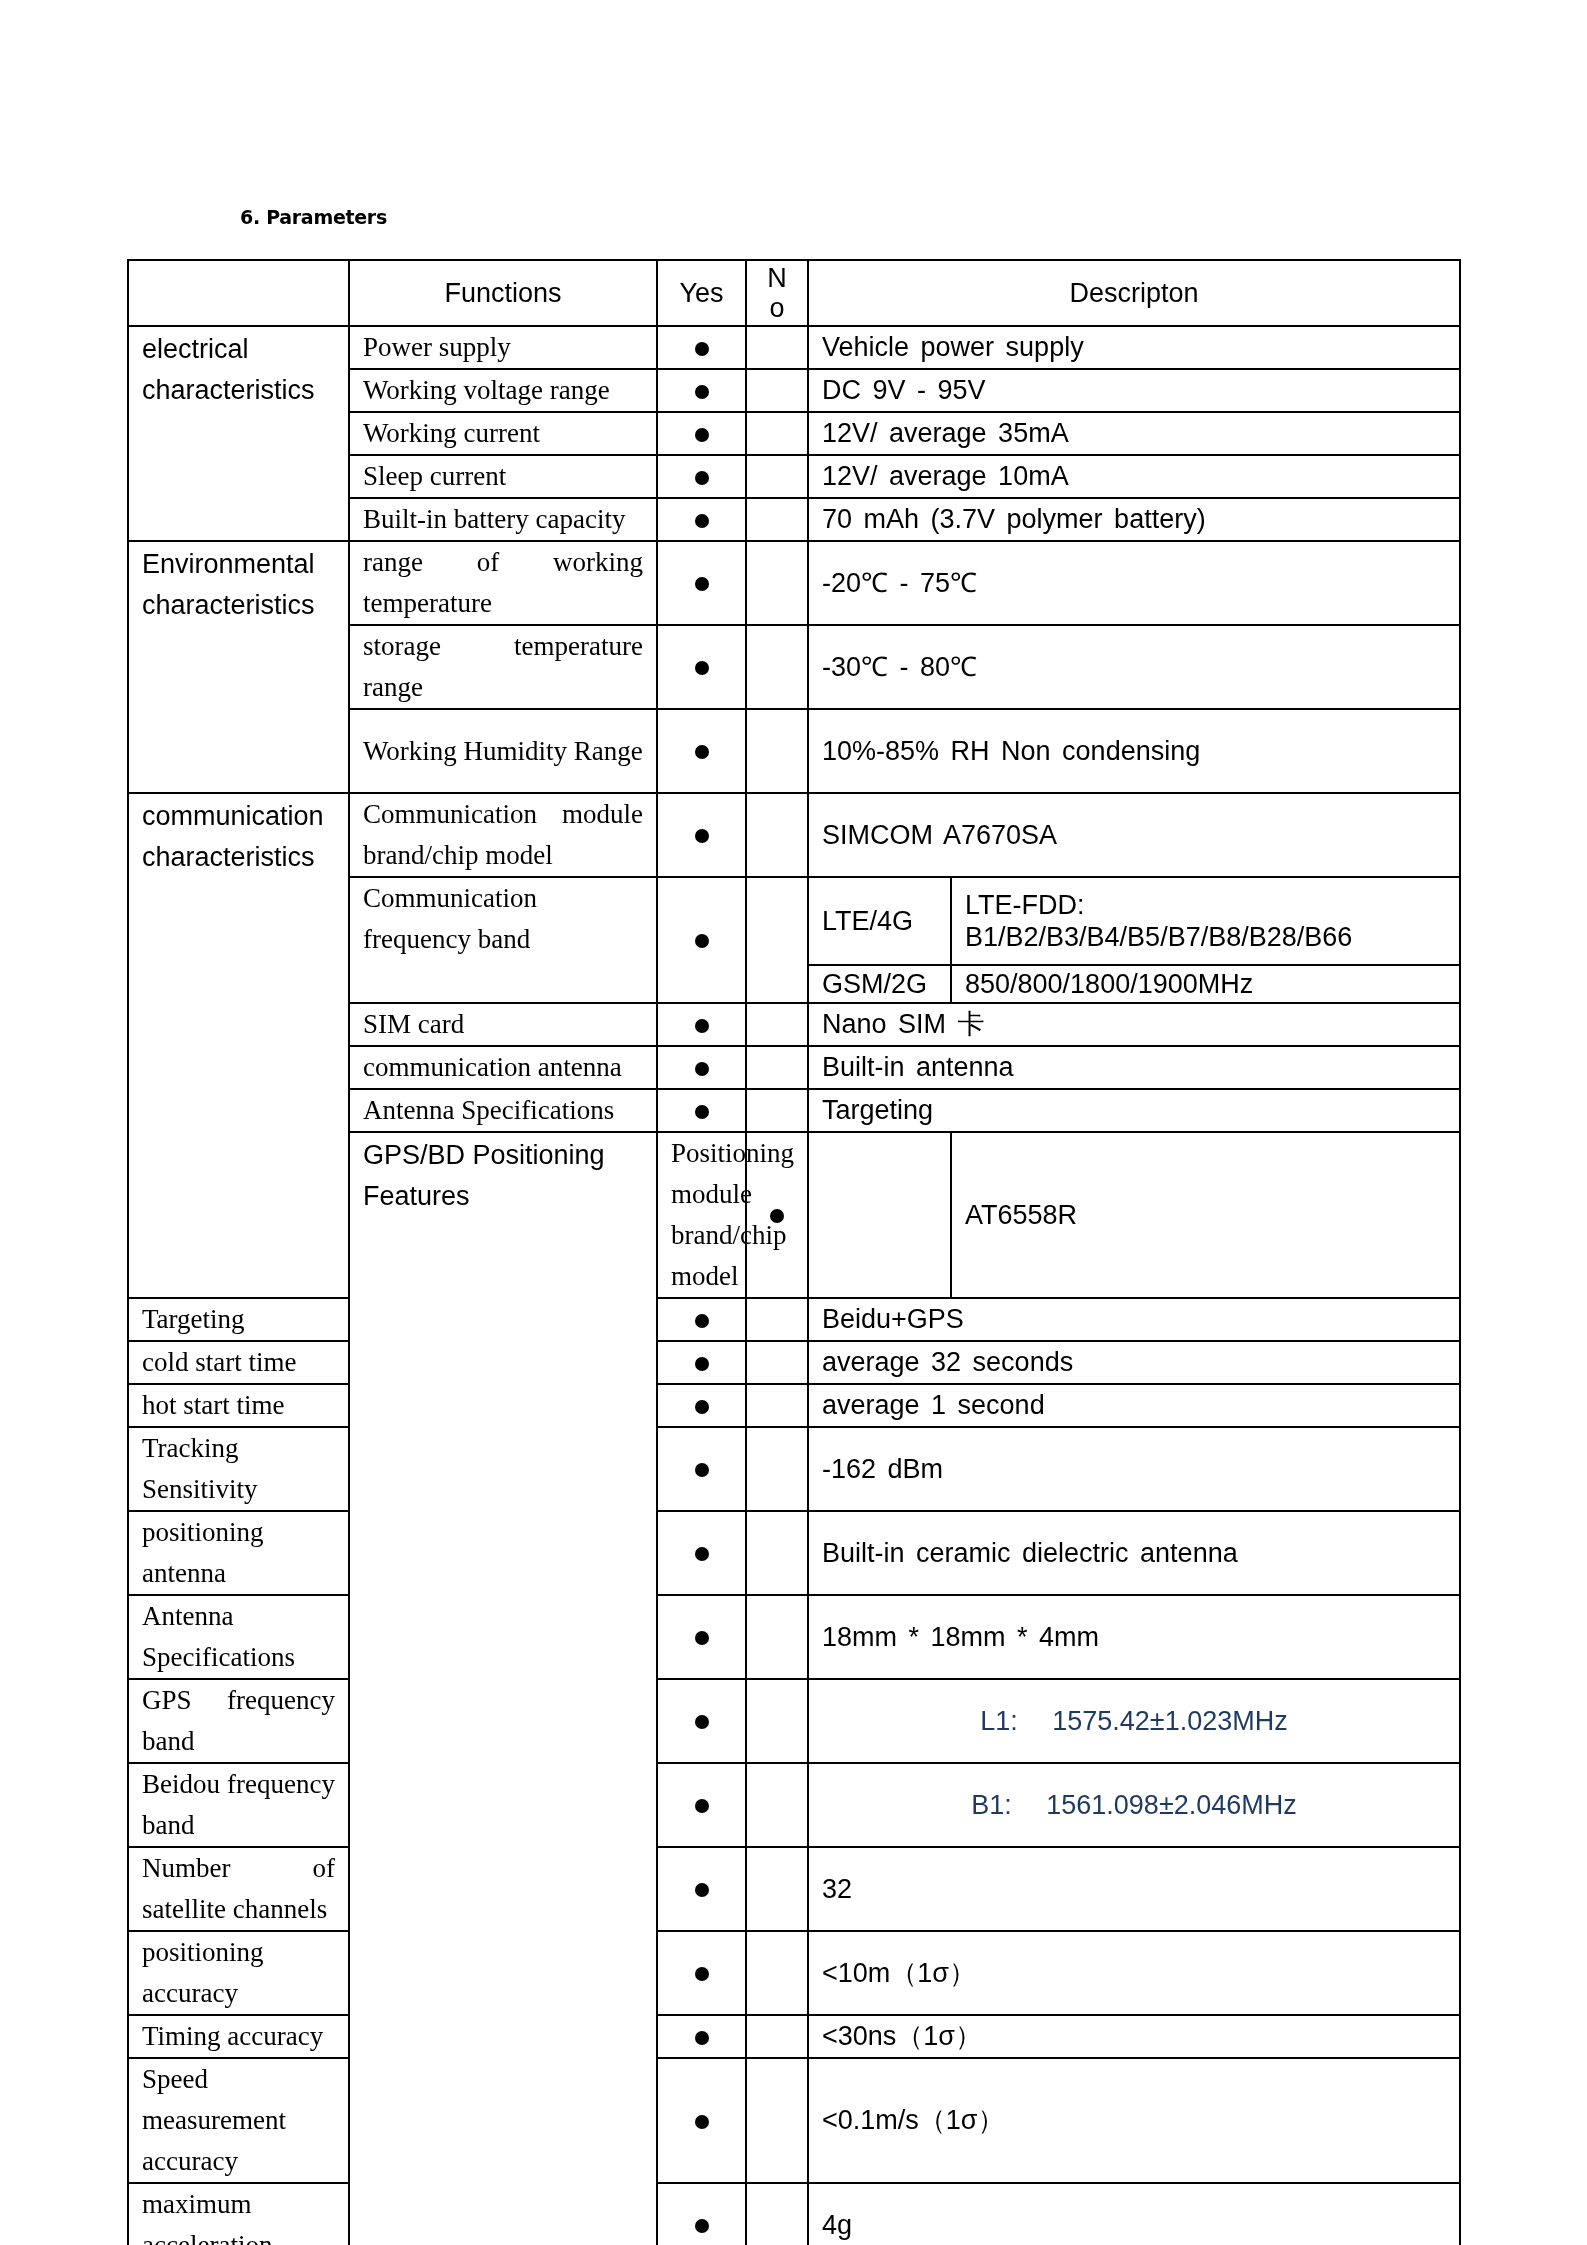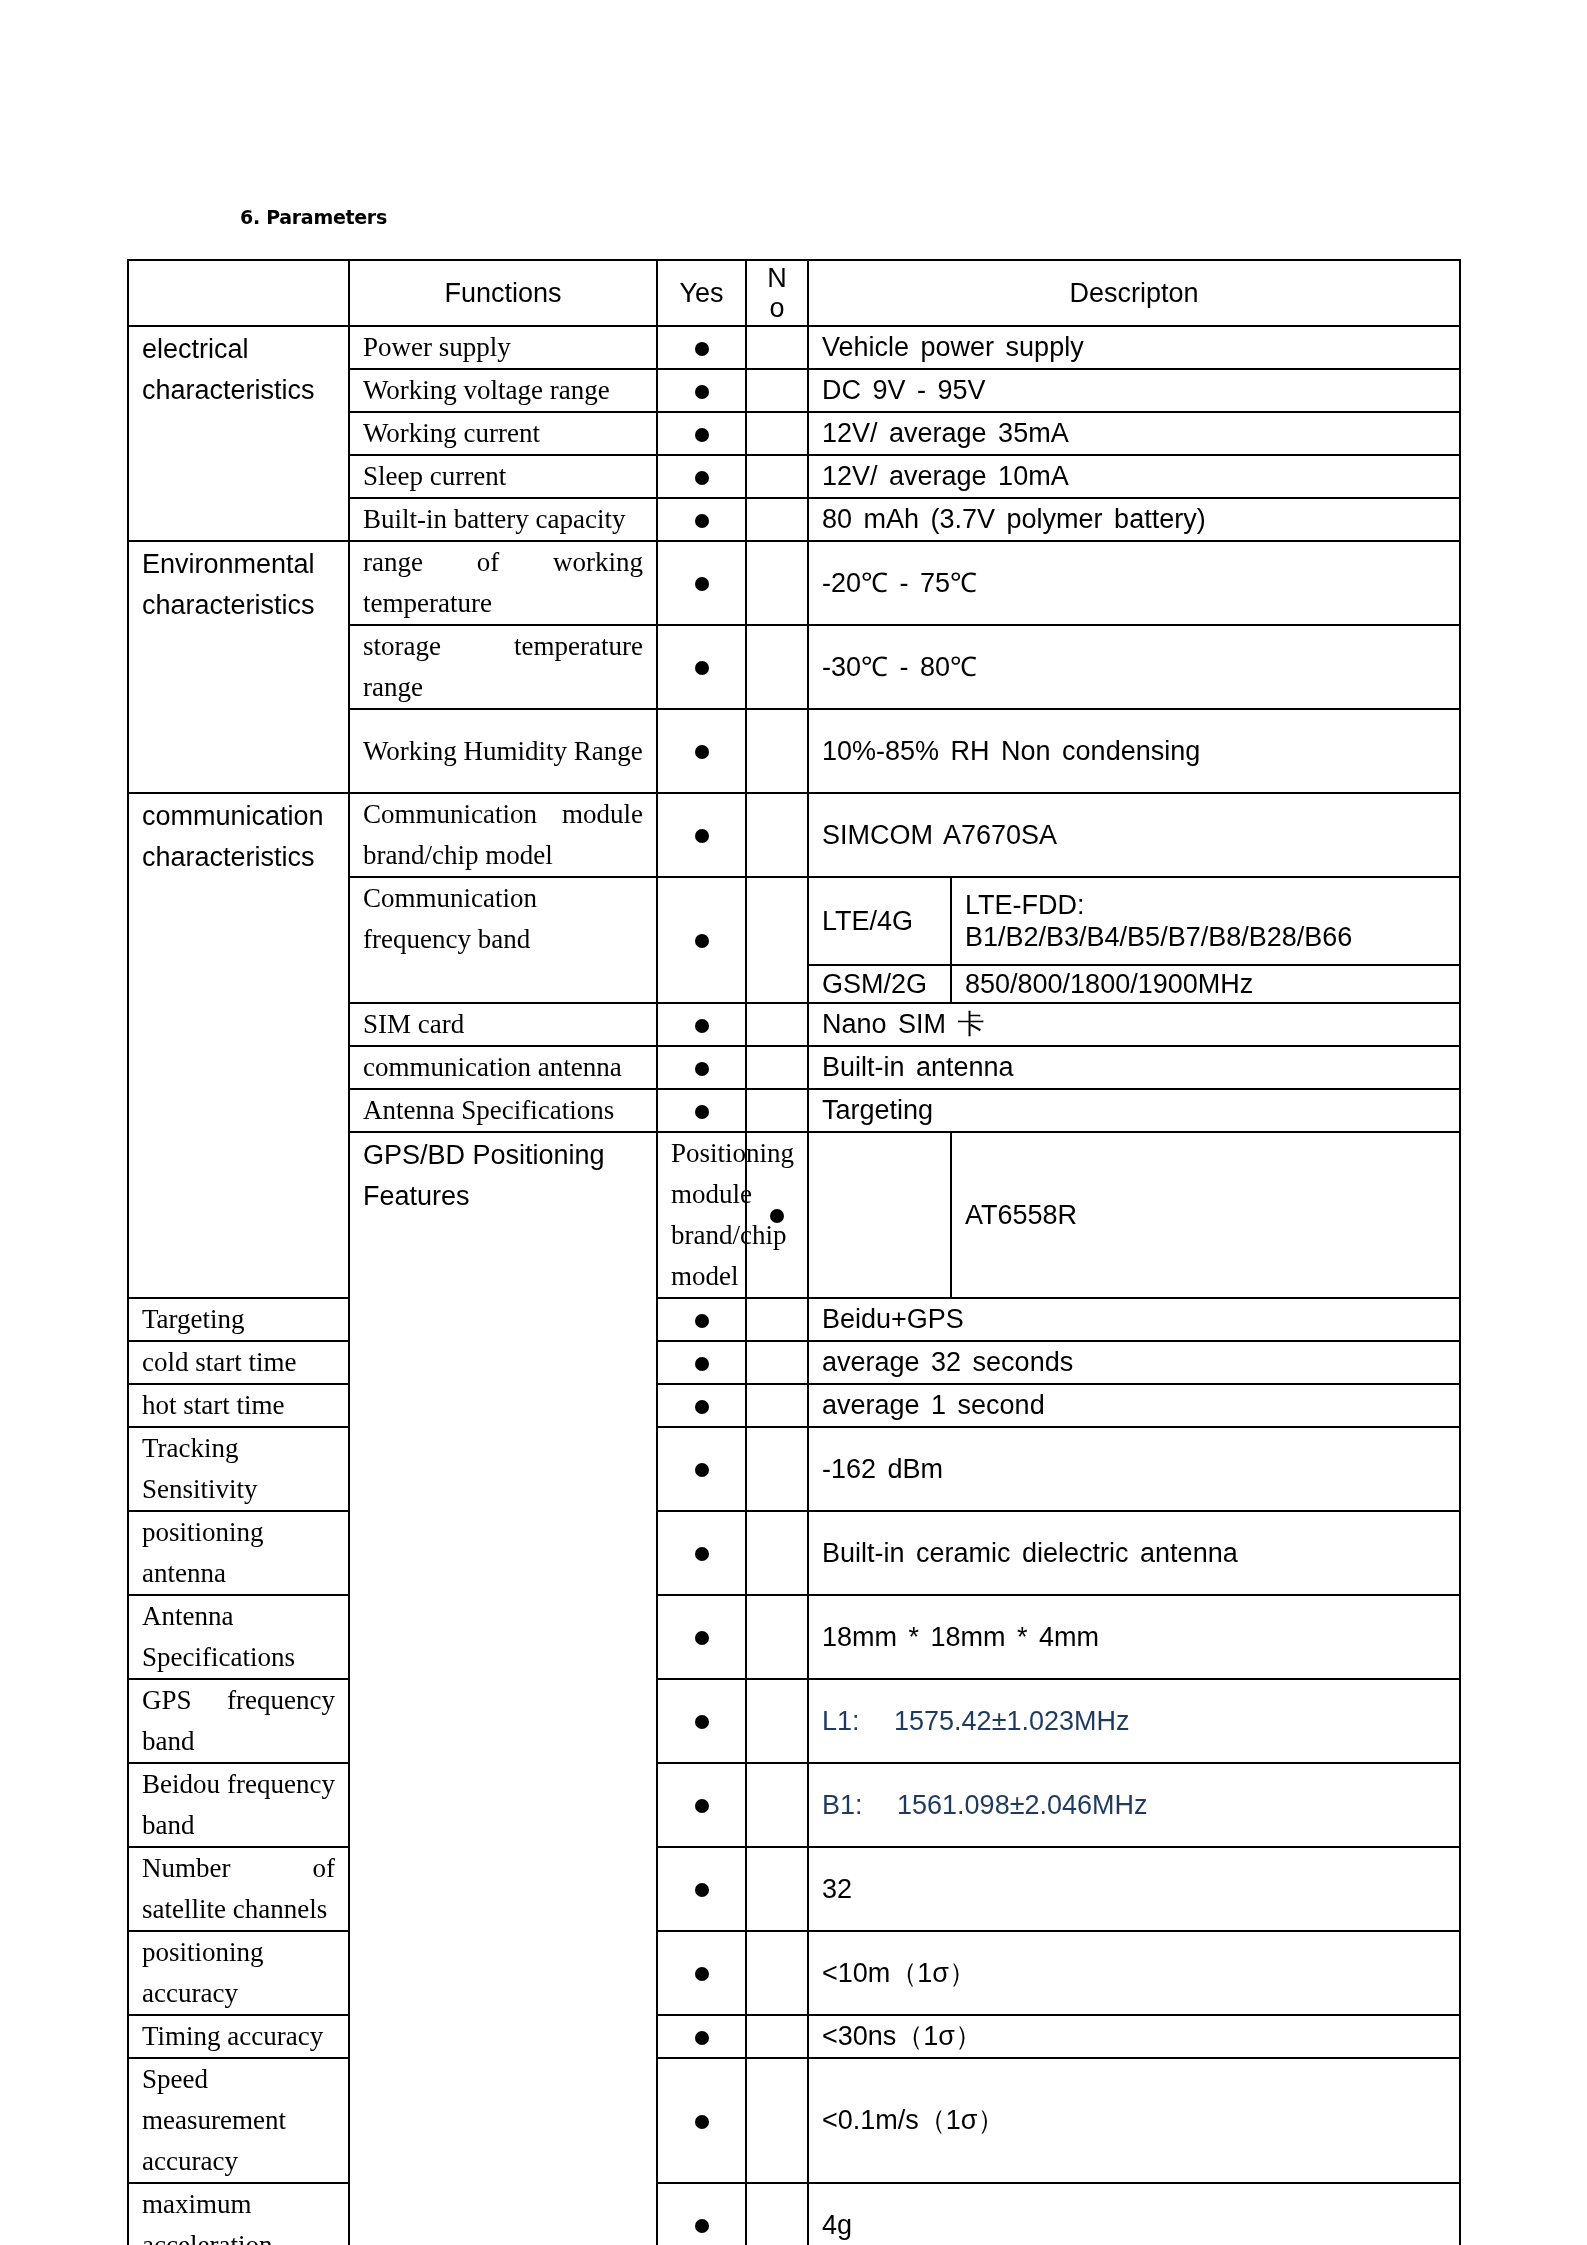--- a/index.html
+++ b/index.html
@@ -73,7 +73,7 @@
     <td class="fn">Built-in battery capacity</td>
     <td class="yes"><span class="dot"></span></td>
     <td class="no"></td>
-    <td class="desc" colspan="2">80 mAh (3.7V polymer battery)</td>
+    <td class="desc" colspan="2">70 mAh (3.7V polymer battery)</td>
   </tr>
 
   <tr class="h2">

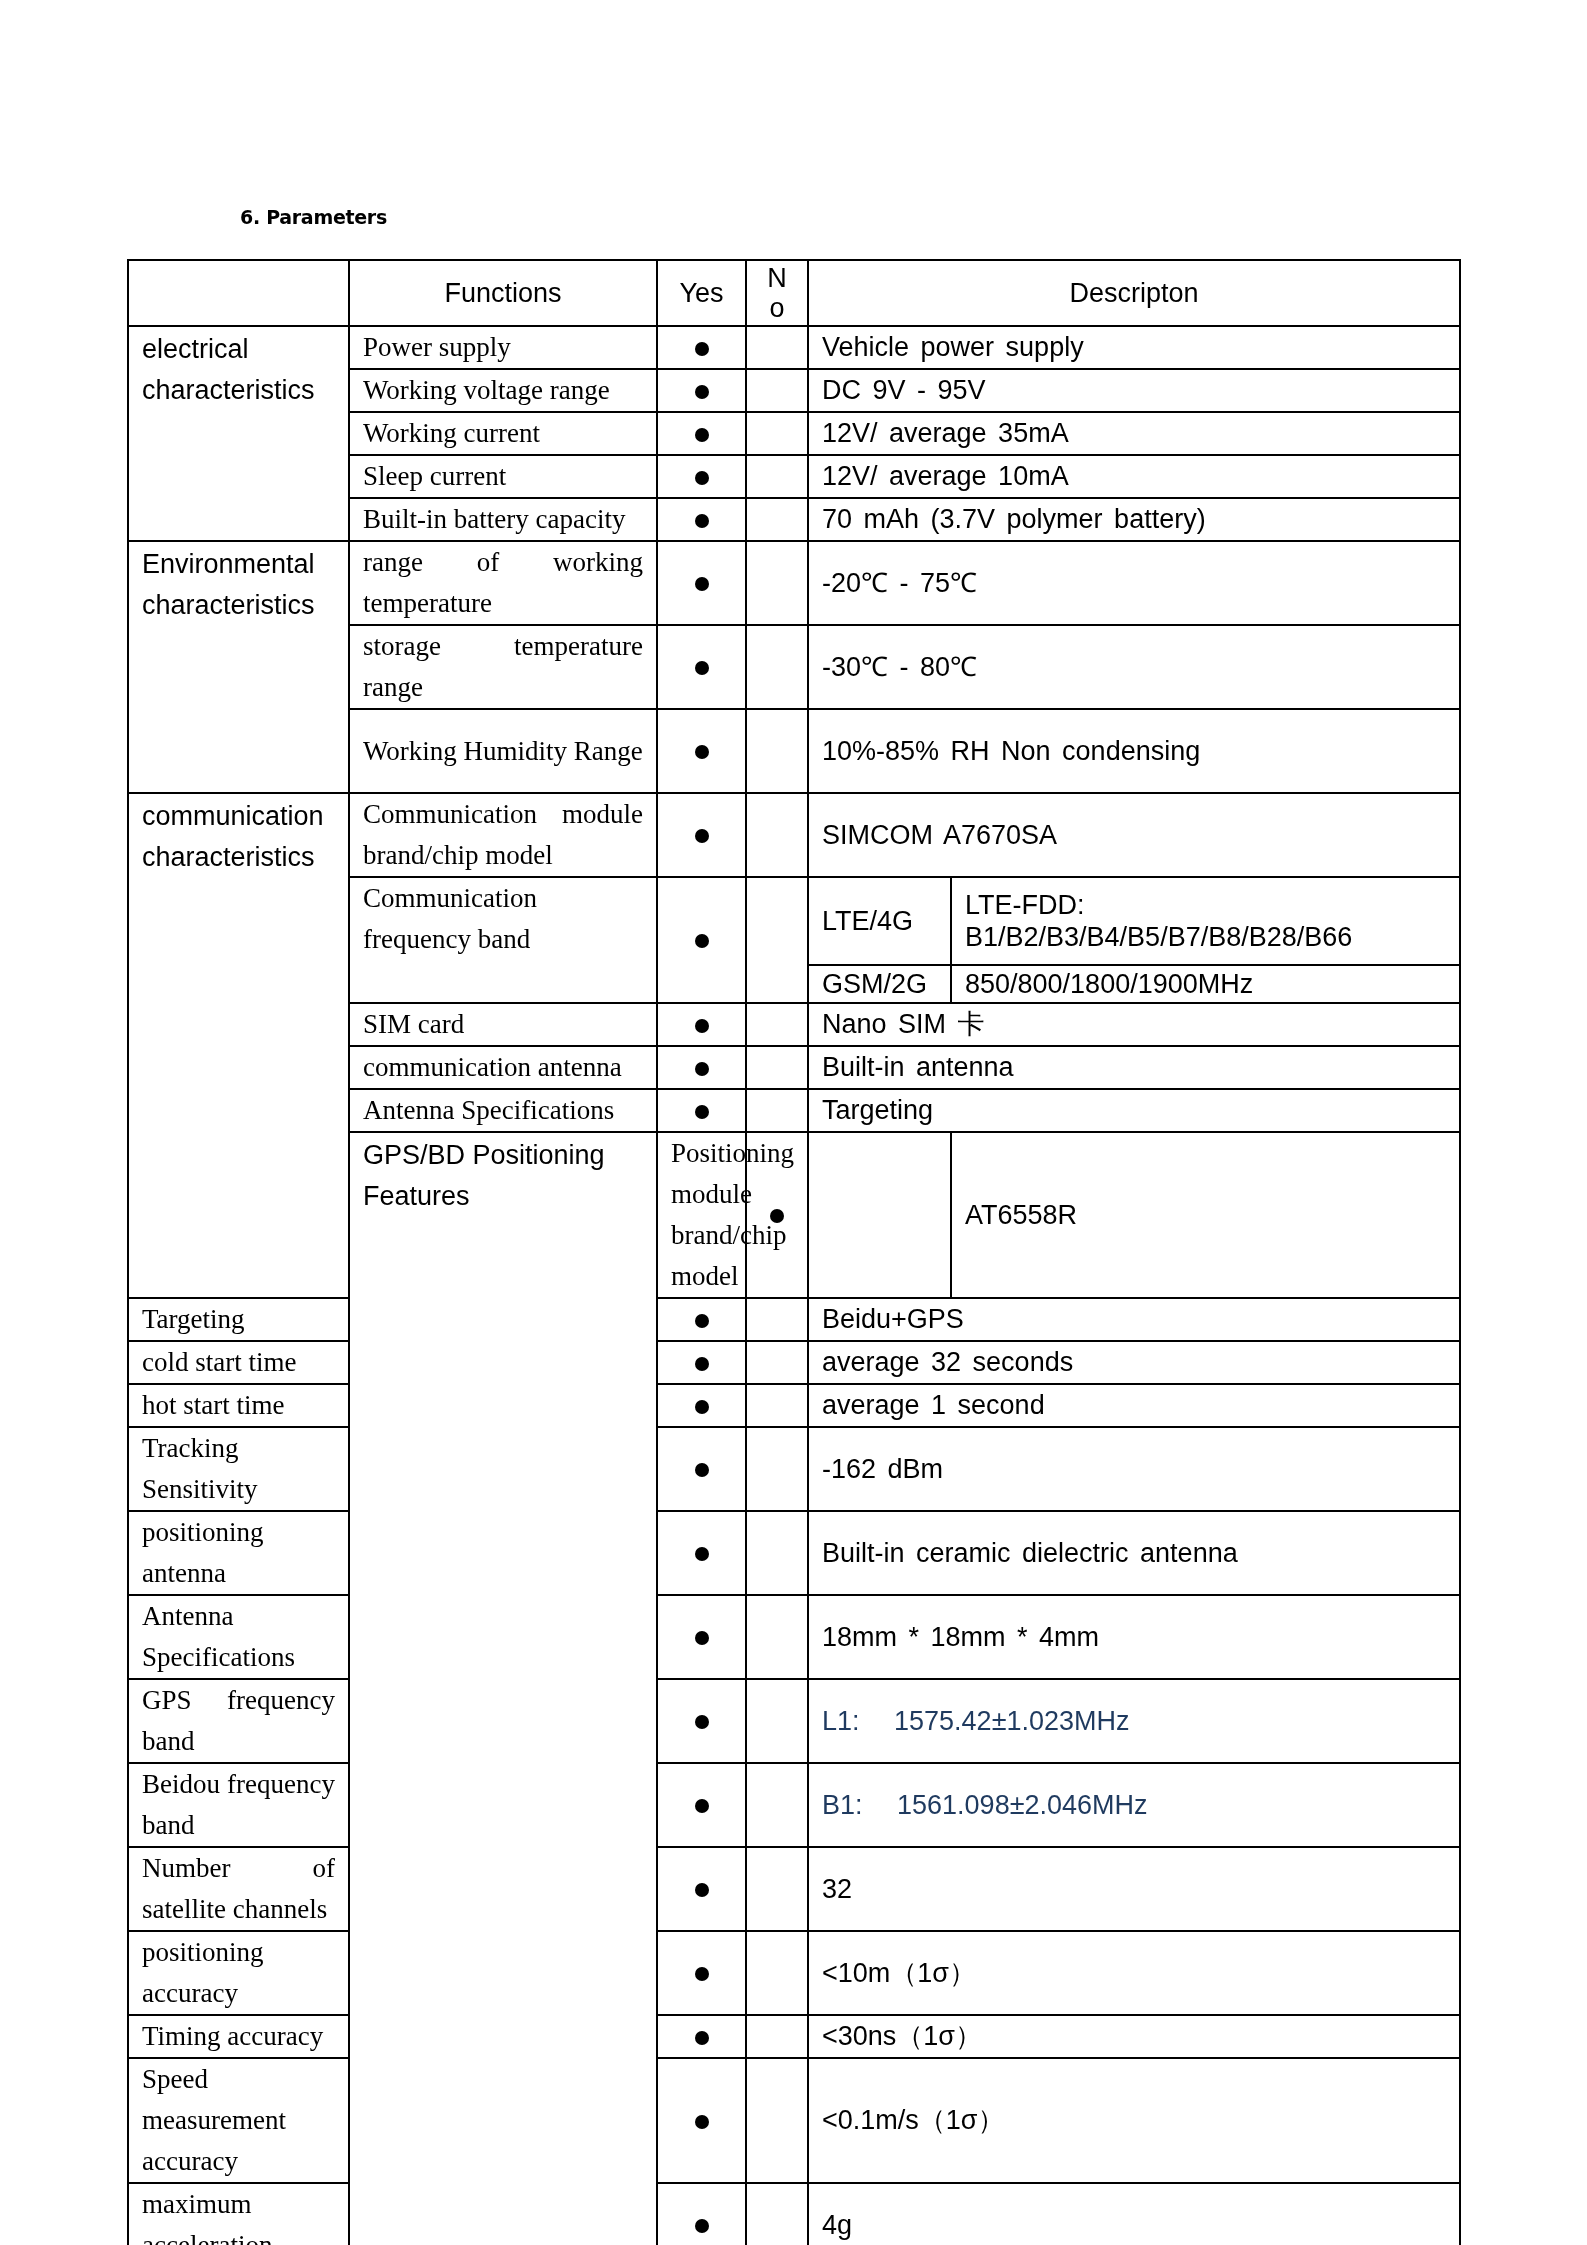--- a/index.html
+++ b/index.html
@@ -12,7 +12,7 @@
   td.yes { text-align:center; padding:0 !important; }
   td.no { padding:0 !important; }
   td.desc { font-family:"Liberation Sans", sans-serif; word-spacing:4px;margin-top:16px; }
-  td.desc.blue { color:#1f3a5f; }
+  td.desc.blue { color:#1f3a5f;text-align:center; }
   td.head { text-align:center; font-size:29px; }
   td.head.no-head { line-height:30px; padding:2px 0 !important; }
   .dot { display:inline-block; width:14px; height:14px; border-radius:50%; background:#000; vertical-align:middle; }

